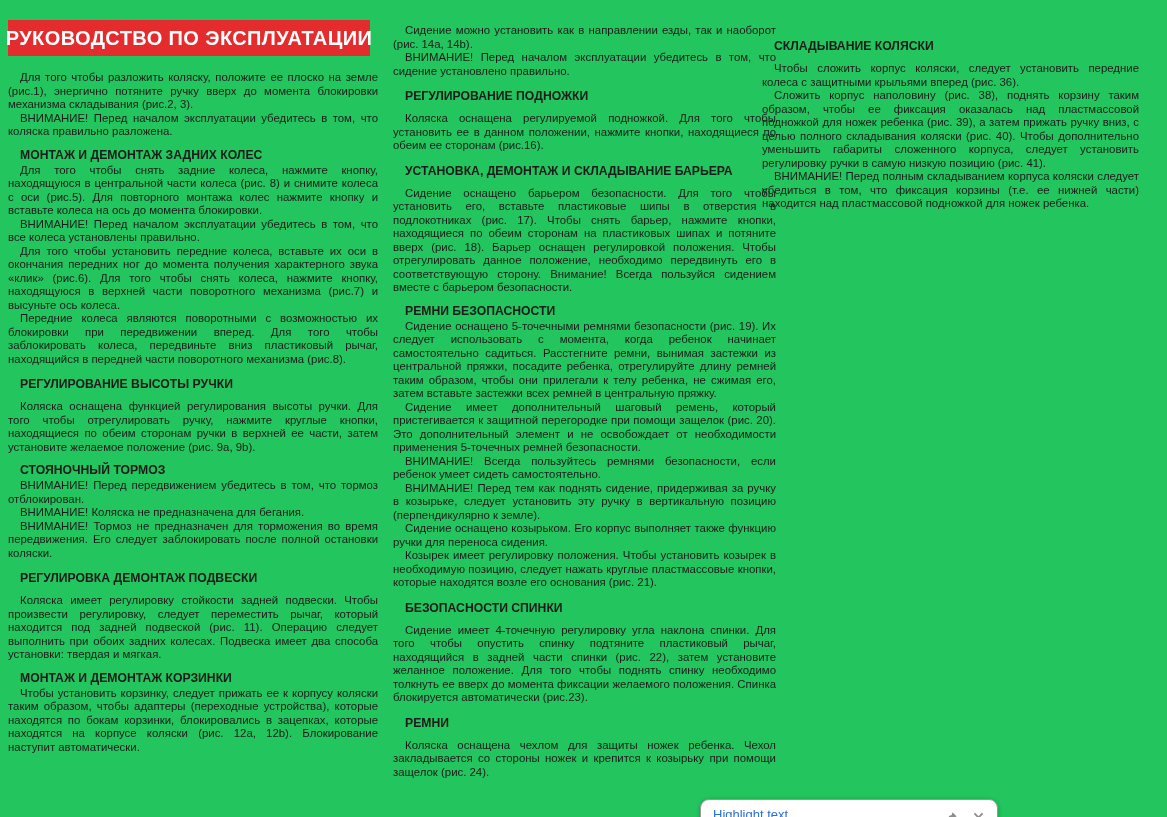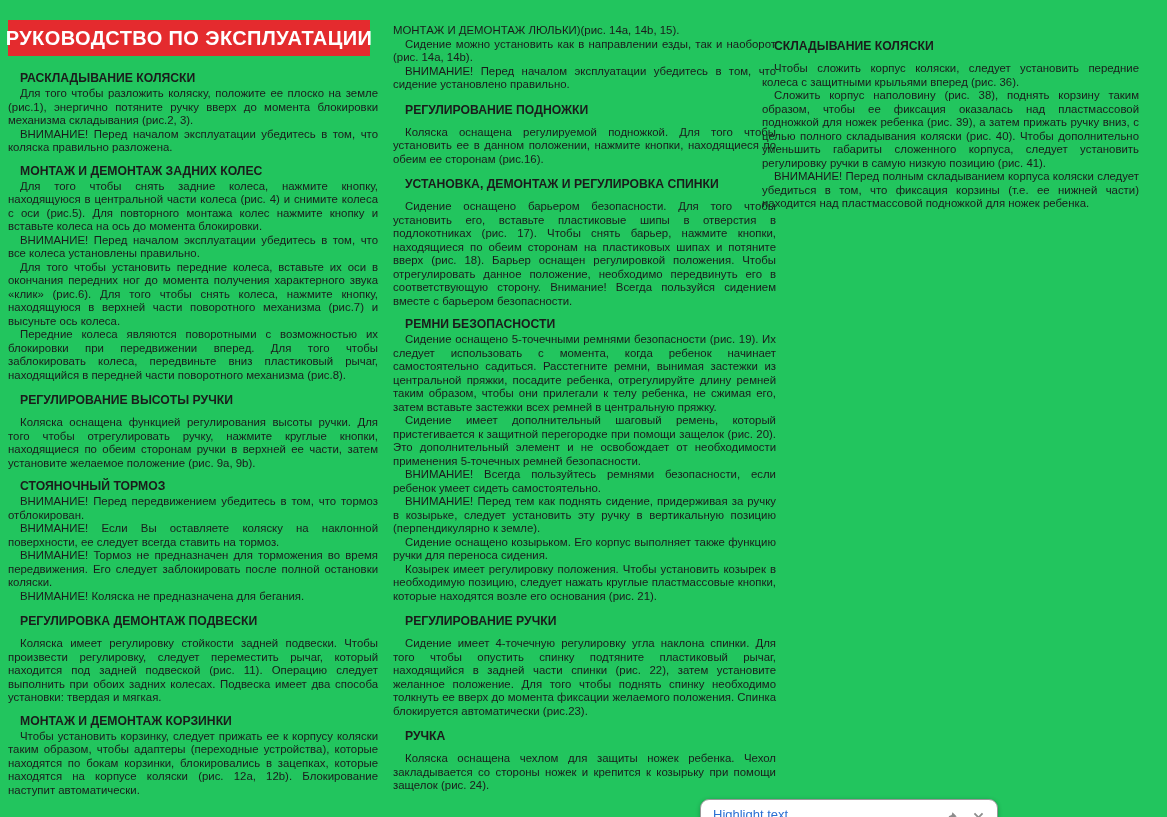--- a/index.html
+++ b/index.html
@@ -108,7 +108,6 @@
 
   <div class="col col-2">
     <div class="col-blocks">
-        <p class="para flush">МОНТАЖ И ДЕМОНТАЖ ЛЮЛЬКИ)(рис. 14a, 14b, 15).</p>
         <p class="para">Сидение можно установить как в направлении езды, так и наоборот (рис. 14a, 14b).</p>
         <p class="para">ВНИМАНИЕ! Перед началом эксплуатации убедитесь в том, что сидение установлено правильно.</p>
         <h2 class="heading spaced">РЕГУЛИРОВАНИЕ ПОДНОЖКИ</h2>

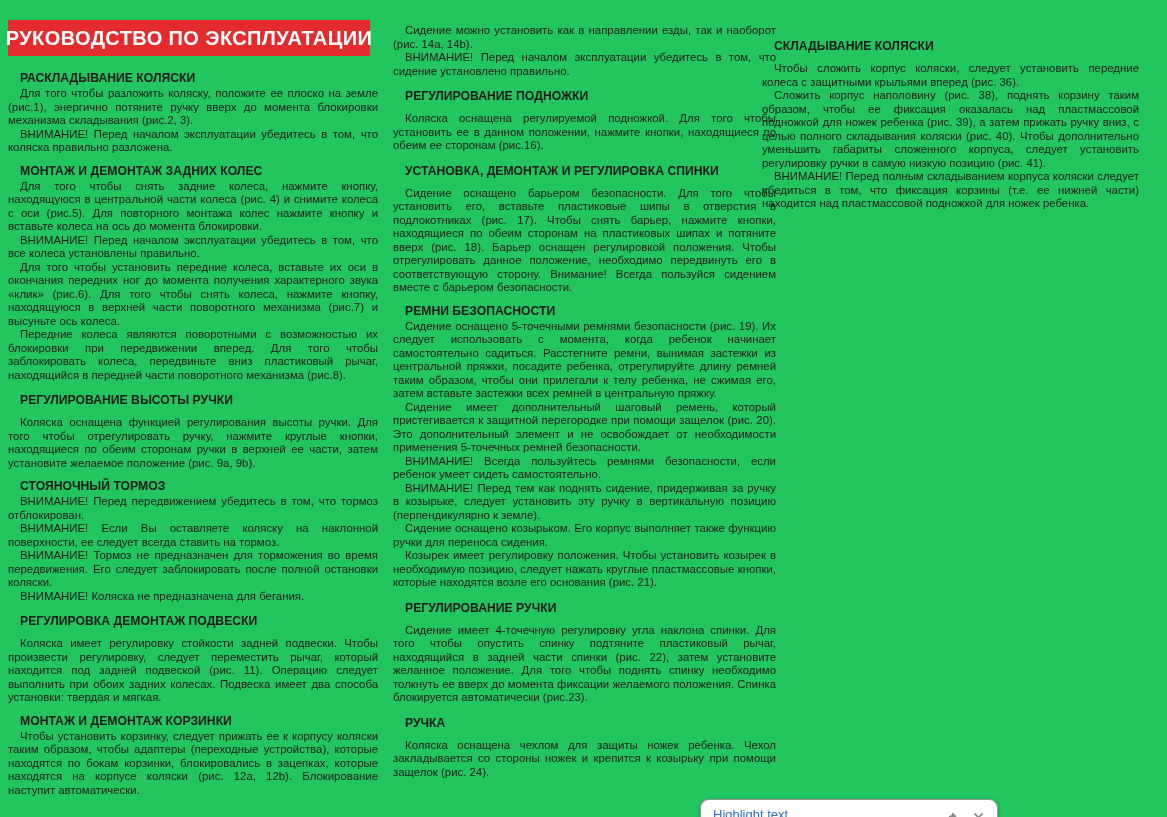--- a/index.html
+++ b/index.html
@@ -84,7 +84,6 @@
       <span style="color: rgb(255, 255, 255);">РУКОВОДСТВО ПО ЭКСПЛУАТАЦИИ</span>
     </div>
     <div class="col-blocks">
-        <h2 class="heading">РАСКЛАДЫВАНИЕ КОЛЯСКИ</h2>
         <p class="para">Для того чтобы разложить коляску, положите ее плоско на земле (рис.1), энергично потяните ручку вверх до момента блокировки механизма складывания (рис.2, 3).</p>
         <p class="para">ВНИМАНИЕ! Перед началом эксплуатации убедитесь в том, что коляска правильно разложена.</p>
         <h2 class="heading">МОНТАЖ И ДЕМОНТАЖ ЗАДНИХ КОЛЕС</h2>

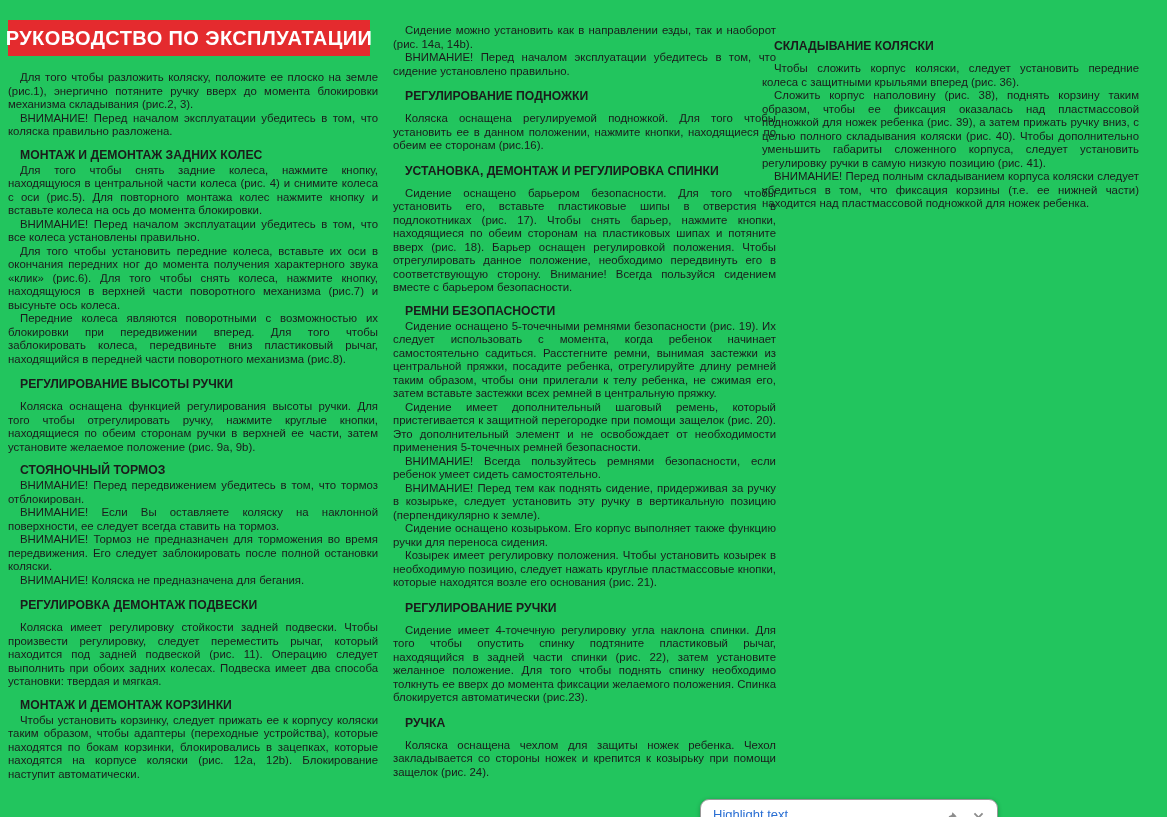--- a/index.html
+++ b/index.html
@@ -87,7 +87,7 @@
         <p class="para">Для того чтобы разложить коляску, положите ее плоско на земле (рис.1), энергично потяните ручку вверх до момента блокировки механизма складывания (рис.2, 3).</p>
         <p class="para">ВНИМАНИЕ! Перед началом эксплуатации убедитесь в том, что коляска правильно разложена.</p>
         <h2 class="heading">МОНТАЖ И ДЕМОНТАЖ ЗАДНИХ КОЛЕС</h2>
-        <p class="para">Для того чтобы снять задние колеса, нажмите кнопку, находящуюся в центральной части колеса (рис. 4) и снимите колеса с оси (рис.5). Для повторного монтажа колес нажмите кнопку и вставьте колеса на ось до момента блокировки.</p>
+        <p class="para">Для того чтобы снять задние колеса, нажмите кнопку, находящуюся в центральной части колеса (рис. 8) и снимите колеса с оси (рис.5). Для повторного монтажа колес нажмите кнопку и вставьте колеса на ось до момента блокировки.</p>
         <p class="para">ВНИМАНИЕ! Перед началом эксплуатации убедитесь в том, что все колеса установлены правильно.</p>
         <p class="para">Для того чтобы установить передние колеса, вставьте их оси в окончания передних ног до момента получения характерного звука «клик» (рис.6). Для того чтобы снять колеса, нажмите кнопку, находящуюся в верхней части поворотного механизма (рис.7) и высуньте ось колеса.</p>
         <p class="para">Передние колеса являются поворотными с возможностью их блокировки при передвижении вперед. Для того чтобы заблокировать колеса, передвиньте вниз пластиковый рычаг, находящийся в передней части поворотного механизма (рис.8).</p>

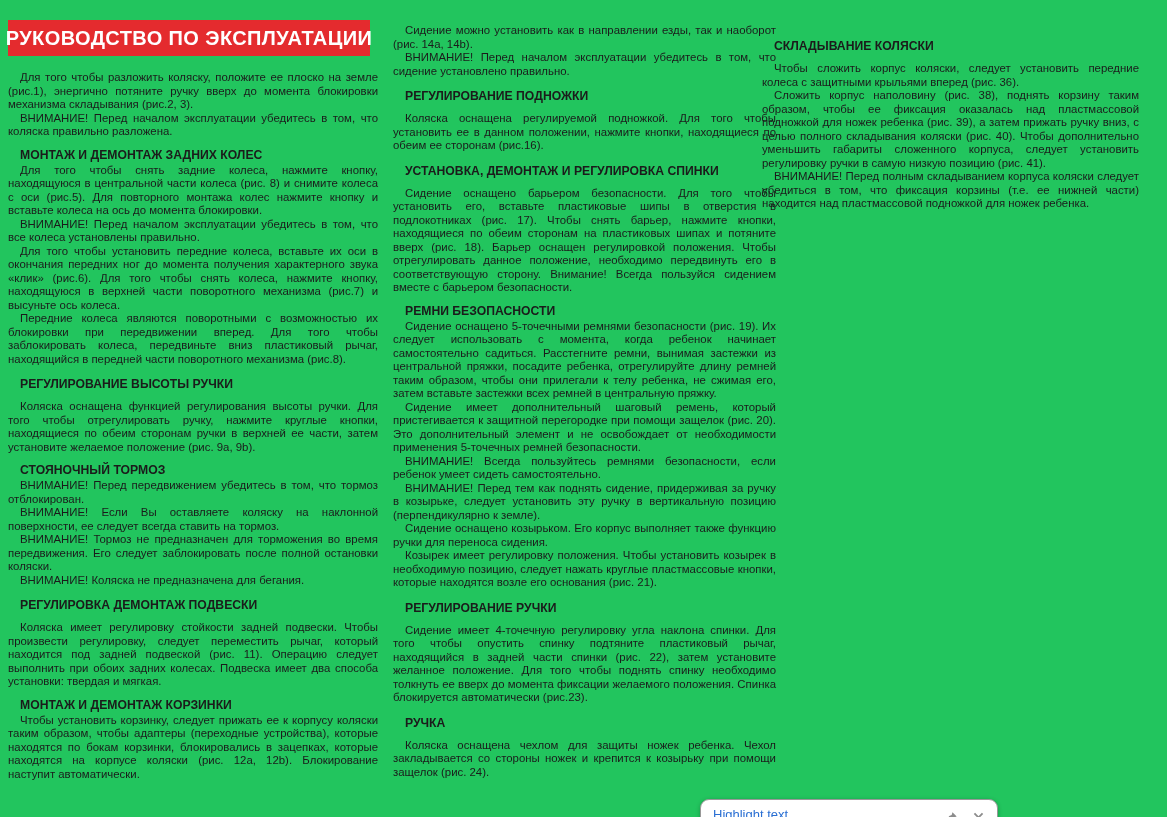--- a/index.html
+++ b/index.html
@@ -111,7 +111,7 @@
         <p class="para">ВНИМАНИЕ! Перед началом эксплуатации убедитесь в том, что сидение установлено правильно.</p>
         <h2 class="heading spaced">РЕГУЛИРОВАНИЕ ПОДНОЖКИ</h2>
         <p class="para">Коляска оснащена регулируемой подножкой. Для того чтобы установить ее в данном положении, нажмите кнопки, находящиеся по обеим ее сторонам (рис.16).</p>
-        <h2 class="heading spaced">УСТАНОВКА, ДЕМОНТАЖ И РЕГУЛИРОВКА СПИНКИ</h2>
+        <h2 class="heading spaced">УСТАНОВКА, ДЕМОНТАЖ И СКЛАДЫВАНИЕ БАРЬЕРА</h2>
         <p class="para">Сидение оснащено барьером безопасности. Для того чтобы установить его, вставьте пластиковые шипы в отверстия в подлокотниках (рис. 17). Чтобы снять барьер, нажмите кнопки, находящиеся по обеим сторонам на пластиковых шипах и потяните вверх (рис. 18). Барьер оснащен регулировкой положения. Чтобы отрегулировать данное положение, необходимо передвинуть его в соответствующую сторону. Внимание! Всегда пользуйся сидением вместе с барьером безопасности.</p>
         <h2 class="heading">РЕМНИ БЕЗОПАСНОСТИ</h2>
         <p class="para">Сидение оснащено 5-точечными ремнями безопасности (рис. 19). Их следует использовать с момента, когда ребенок начинает самостоятельно садиться. Расстегните ремни, вынимая застежки из центральной пряжки, посадите ребенка, отрегулируйте длину ремней таким образом, чтобы они прилегали к телу ребенка, не сжимая его, затем вставьте застежки всех ремней в центральную пряжку.</p>

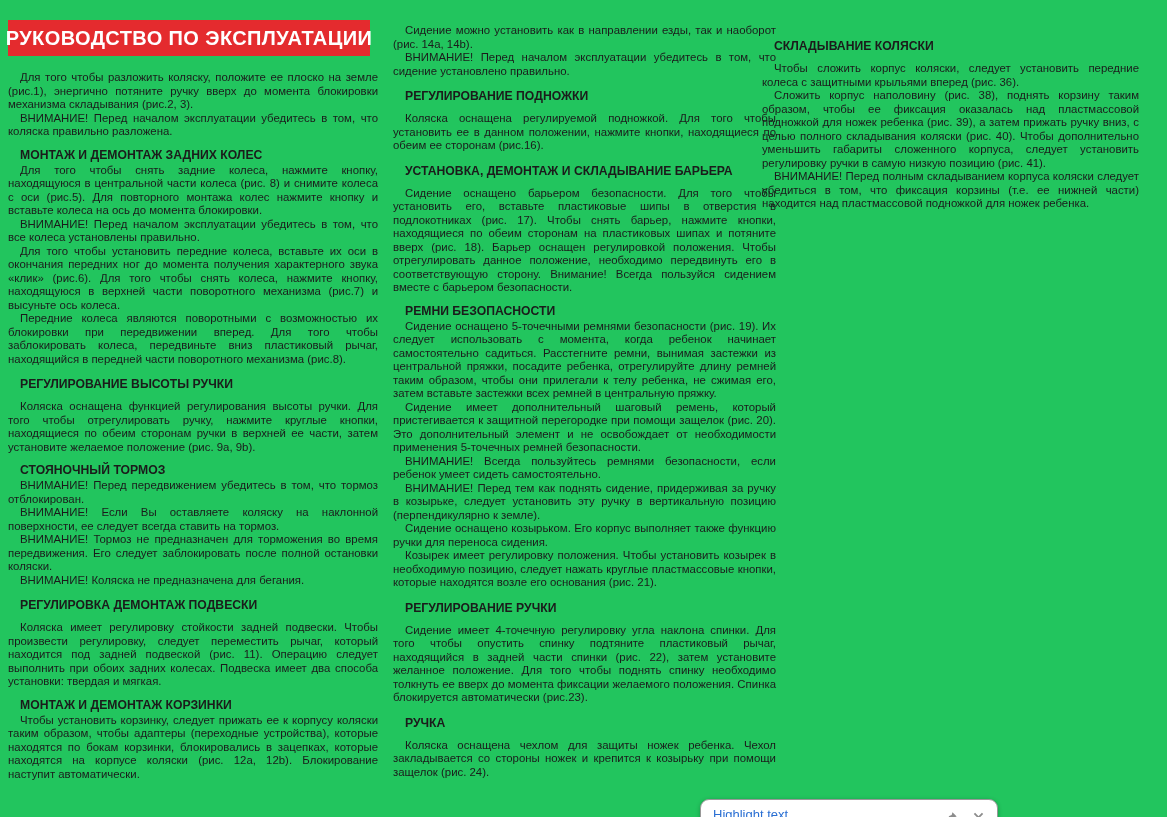--- a/index.html
+++ b/index.html
@@ -95,7 +95,6 @@
         <p class="para">Коляска оснащена функцией регулирования высоты ручки. Для того чтобы отрегулировать ручку, нажмите круглые кнопки, находящиеся по обеим сторонам ручки в верхней ее части, затем установите желаемое положение (рис. 9a, 9b).</p>
         <h2 class="heading">СТОЯНОЧНЫЙ ТОРМОЗ</h2>
         <p class="para">ВНИМАНИЕ! Перед передвижением убедитесь в том, что тормоз отблокирован.</p>
-        <p class="para">ВНИМАНИЕ! Если Вы оставляете коляску на наклонной поверхности, ее следует всегда ставить на тормоз.</p>
         <p class="para">ВНИМАНИЕ! Тормоз не предназначен для торможения во время передвижения. Его следует заблокировать после полной остановки коляски.</p>
         <p class="para">ВНИМАНИЕ! Коляска не предназначена для бегания.</p>
         <h2 class="heading spaced">РЕГУЛИРОВКА ДЕМОНТАЖ ПОДВЕСКИ</h2>

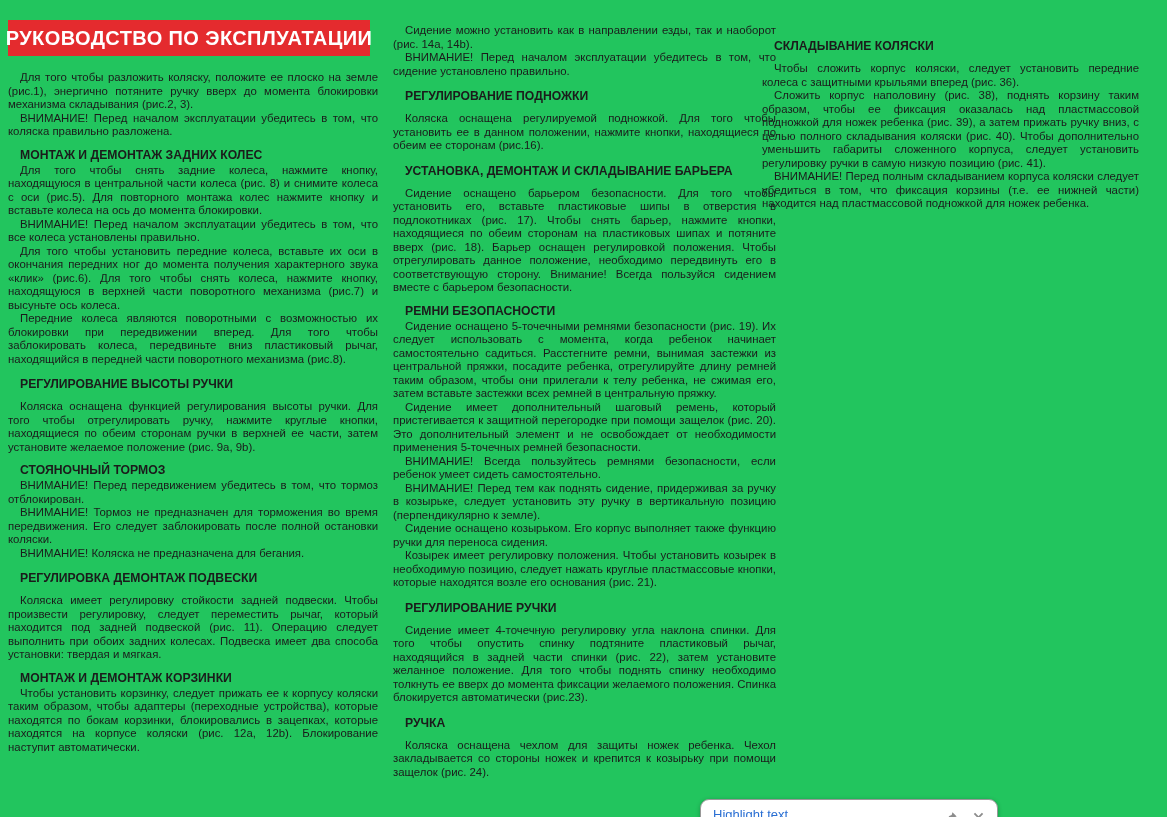--- a/index.html
+++ b/index.html
@@ -95,8 +95,8 @@
         <p class="para">Коляска оснащена функцией регулирования высоты ручки. Для того чтобы отрегулировать ручку, нажмите круглые кнопки, находящиеся по обеим сторонам ручки в верхней ее части, затем установите желаемое положение (рис. 9a, 9b).</p>
         <h2 class="heading">СТОЯНОЧНЫЙ ТОРМОЗ</h2>
         <p class="para">ВНИМАНИЕ! Перед передвижением убедитесь в том, что тормоз отблокирован.</p>
+        <p class="para">ВНИМАНИЕ! Коляска не предназначена для бегания.</p>
         <p class="para">ВНИМАНИЕ! Тормоз не предназначен для торможения во время передвижения. Его следует заблокировать после полной остановки коляски.</p>
-        <p class="para">ВНИМАНИЕ! Коляска не предназначена для бегания.</p>
         <h2 class="heading spaced">РЕГУЛИРОВКА ДЕМОНТАЖ ПОДВЕСКИ</h2>
         <p class="para">Коляска имеет регулировку стойкости задней подвески. Чтобы произвести регулировку, следует переместить рычаг, который находится под задней подвеской (рис. 11). Операцию следует выполнить при обоих задних колесах. Подвеска имеет два способа установки: твердая и мягкая.</p>
         <h2 class="heading">МОНТАЖ И ДЕМОНТАЖ КОРЗИНКИ</h2>

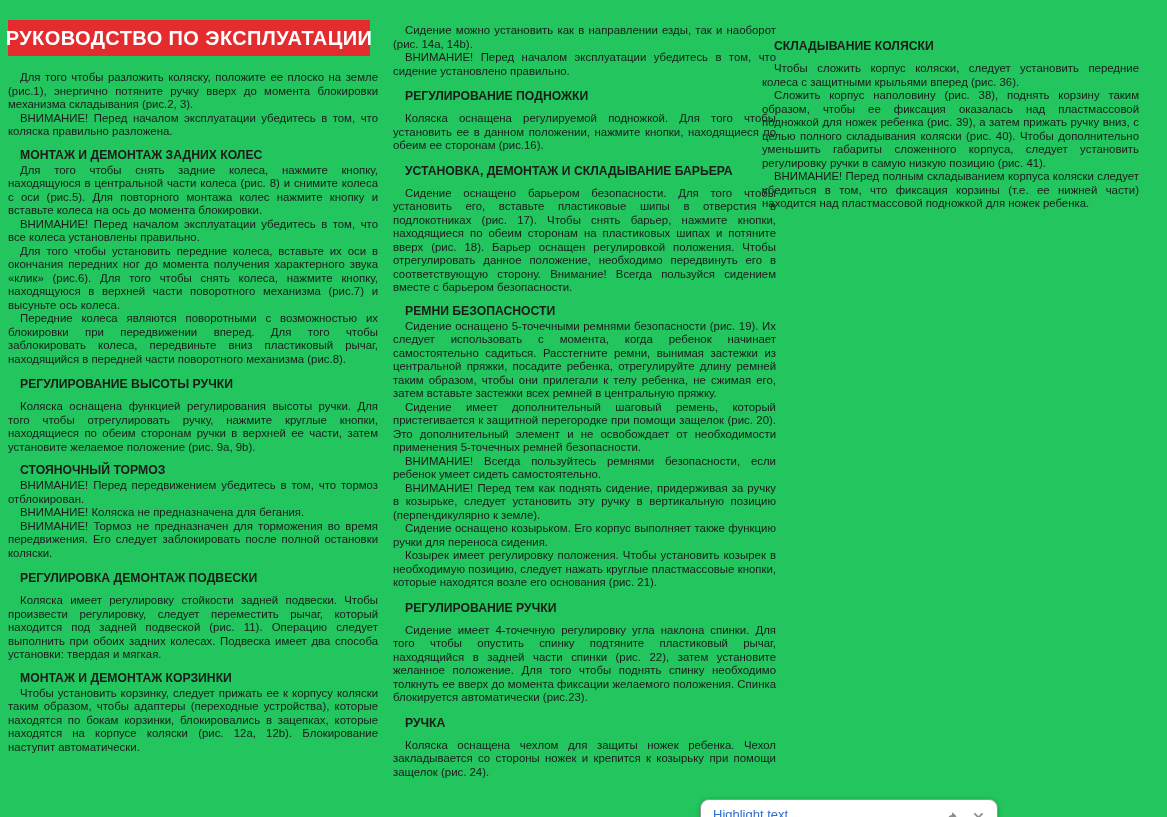--- a/index.html
+++ b/index.html
@@ -119,7 +119,7 @@
         <p class="para">ВНИМАНИЕ! Перед тем как поднять сидение, придерживая за ручку в козырьке, следует установить эту ручку в вертикальную позицию (перпендикулярно к земле).</p>
         <p class="para">Сидение оснащено козырьком. Его корпус выполняет также функцию ручки для переноса сидения.</p>
         <p class="para">Козырек имеет регулировку положения. Чтобы установить козырек в необходимую позицию, следует нажать круглые пластмассовые кнопки, которые находятся возле его основания (рис. 21).</p>
-        <h2 class="heading spaced">РЕГУЛИРОВАНИЕ РУЧКИ</h2>
+        <h2 class="heading spaced">БЕЗОПАСНОСТИ СПИНКИ</h2>
         <p class="para">Сидение имеет 4-точечную регулировку угла наклона спинки. Для того чтобы опустить спинку подтяните пластиковый рычаг, находящийся в задней части спинки (рис. 22), затем установите желанное положение. Для того чтобы поднять спинку необходимо толкнуть ее вверх до момента фиксации желаемого положения. Спинка блокируется автоматически (рис.23).</p>
         <h2 class="heading spaced">РУЧКА</h2>
         <p class="para">Коляска оснащена чехлом для защиты ножек ребенка. Чехол закладывается со стороны ножек и крепится к козырьку при помощи защелок (рис. 24).</p>

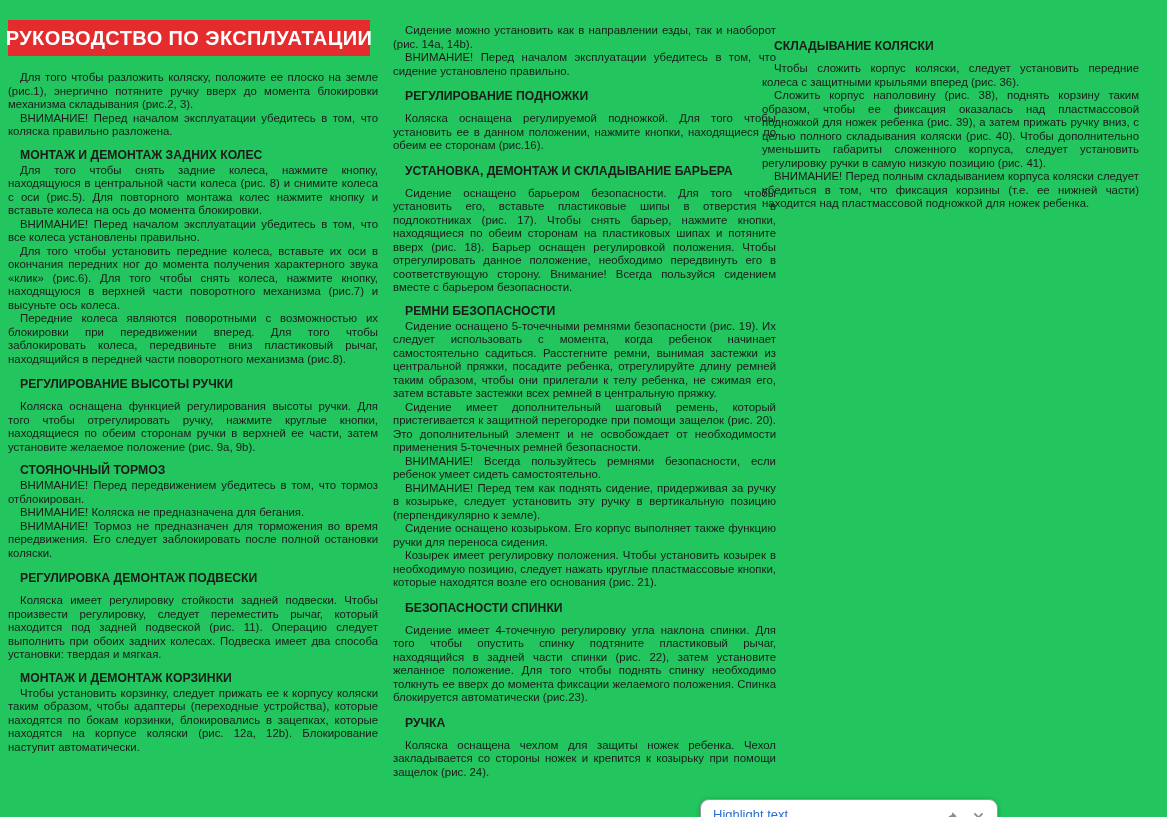--- a/index.html
+++ b/index.html
@@ -121,7 +121,7 @@
         <p class="para">Козырек имеет регулировку положения. Чтобы установить козырек в необходимую позицию, следует нажать круглые пластмассовые кнопки, которые находятся возле его основания (рис. 21).</p>
         <h2 class="heading spaced">БЕЗОПАСНОСТИ СПИНКИ</h2>
         <p class="para">Сидение имеет 4-точечную регулировку угла наклона спинки. Для того чтобы опустить спинку подтяните пластиковый рычаг, находящийся в задней части спинки (рис. 22), затем установите желанное положение. Для того чтобы поднять спинку необходимо толкнуть ее вверх до момента фиксации желаемого положения. Спинка блокируется автоматически (рис.23).</p>
-        <h2 class="heading spaced">РУЧКА</h2>
+        <h2 class="heading spaced">РЕМНИ</h2>
         <p class="para">Коляска оснащена чехлом для защиты ножек ребенка. Чехол закладывается со стороны ножек и крепится к козырьку при помощи защелок (рис. 24).</p>
       </div>
   </div>

